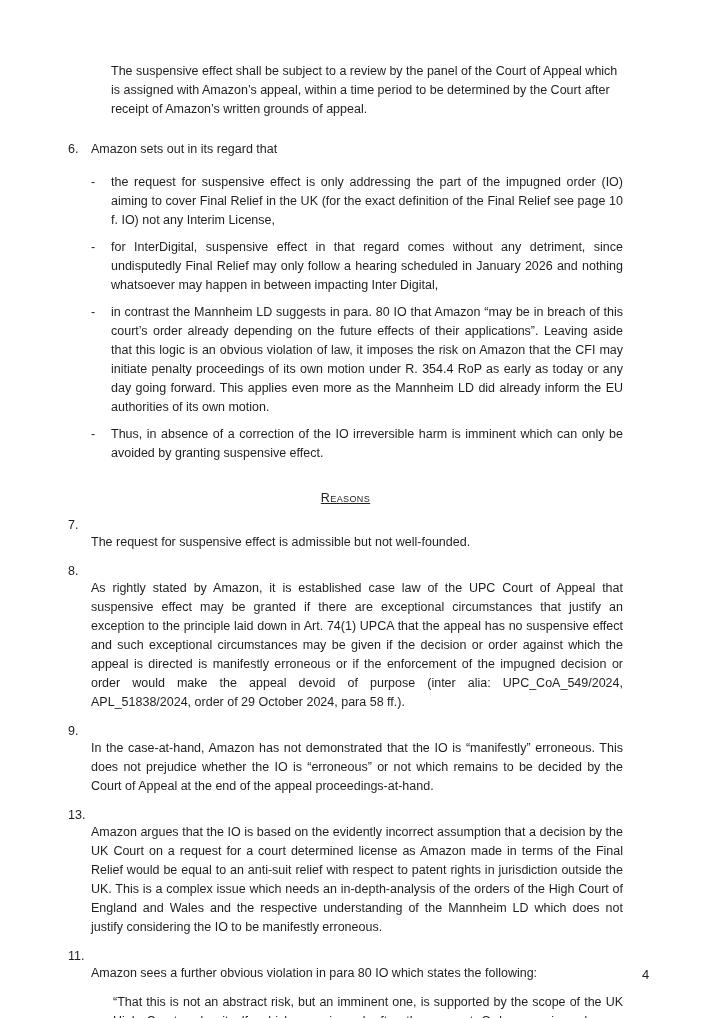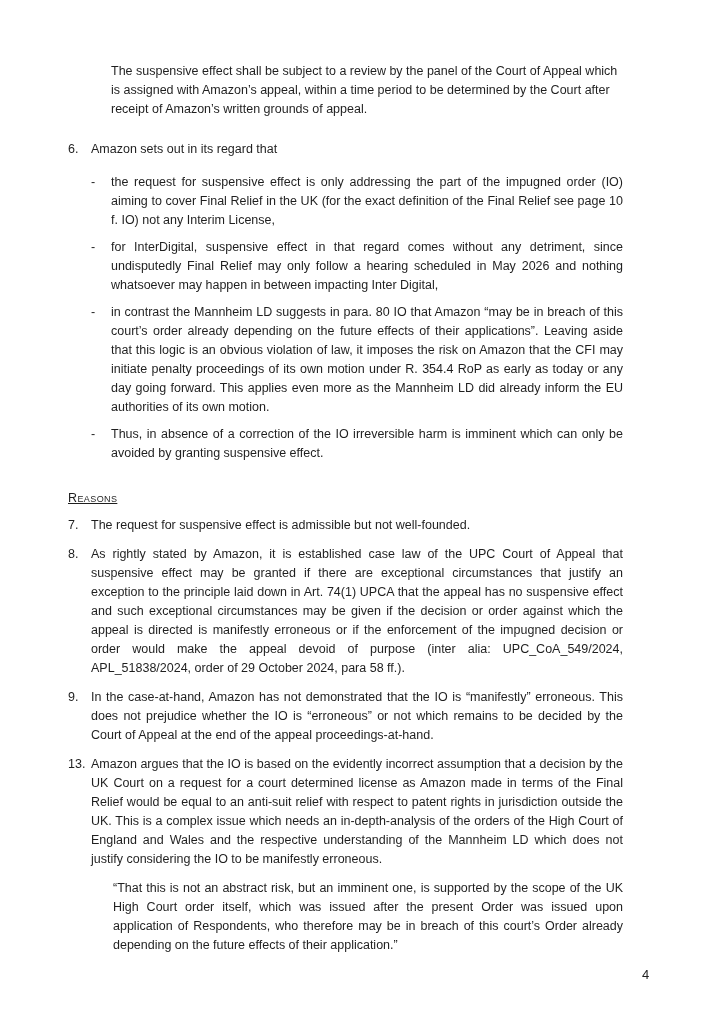--- a/index.html
+++ b/index.html
@@ -80,7 +80,7 @@
     </div>
     <div class="bullet">
       <span class="dash">-</span>
-      <span class="body">for InterDigital, suspensive effect in that regard comes without any detriment, since undisputedly Final Relief may only follow a hearing scheduled in May 2026 and nothing whatsoever may happen in between impacting Inter Digital,</span>
+      <span class="body">for InterDigital, suspensive effect in that regard comes without any detriment, since undisputedly Final Relief may only follow a hearing scheduled in January 2026 and nothing whatsoever may happen in between impacting Inter Digital,</span>
     </div>
     <div class="bullet">
       <span class="dash">-</span>

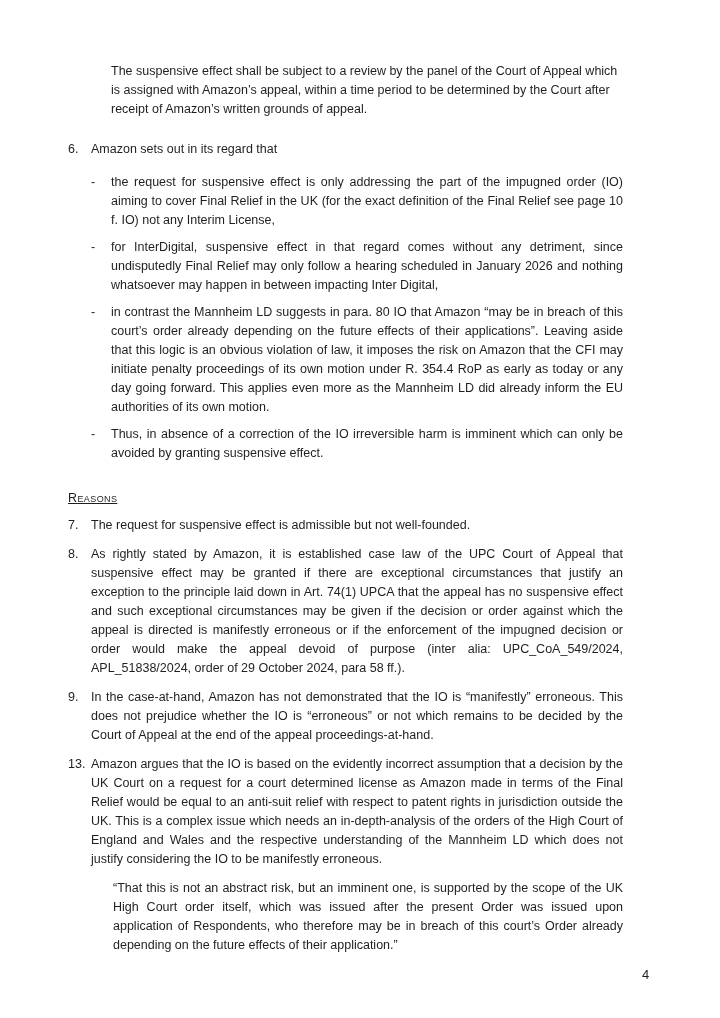--- a/index.html
+++ b/index.html
@@ -35,6 +35,7 @@
     letter-spacing: 0.4px;
     text-decoration: underline;
     margin: 0 0 8px 0;
+    text-align: center;
   }
   .quote { margin-left: 45px; text-align: justify; }
   .page-num {

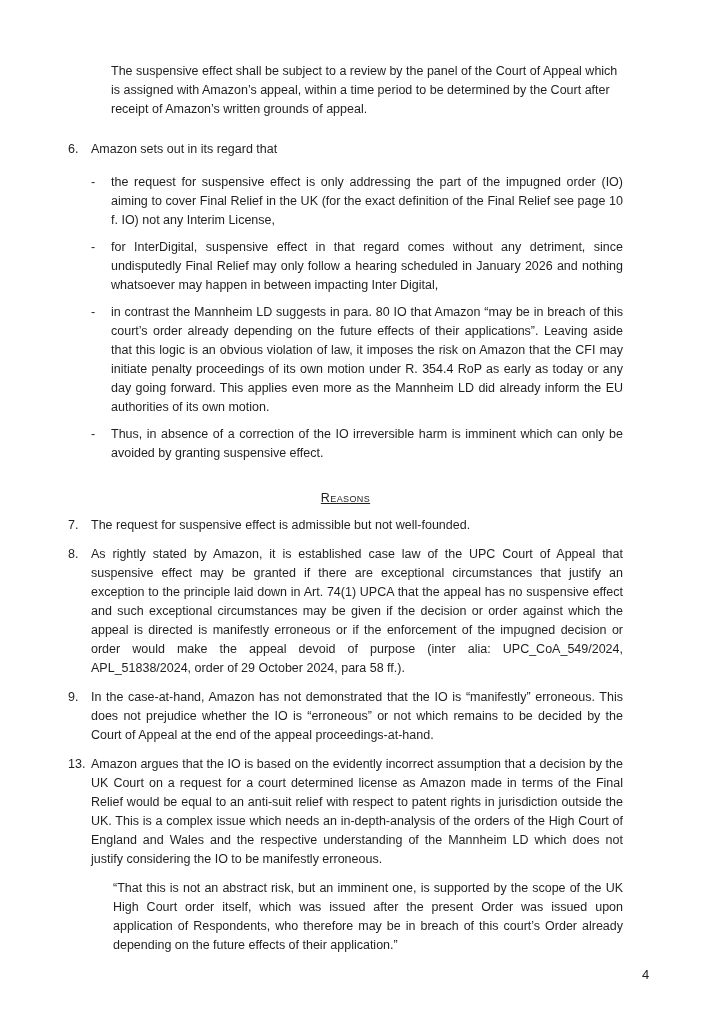--- a/index.html
+++ b/index.html
@@ -18,7 +18,7 @@
   .para { margin: 0 0 10px 0; }
   .indent { margin-left: 43px; }
   .ragged { text-align: left; }
-  .just { text-align: justify; }
+  .just { text-align: justify; margin-top: 17px; }
   .intro { margin-bottom: 21px; }
   .num-item { display: flex; margin: 0 0 10px 0; }
   .num-item .num { flex: none; width: 23px; }

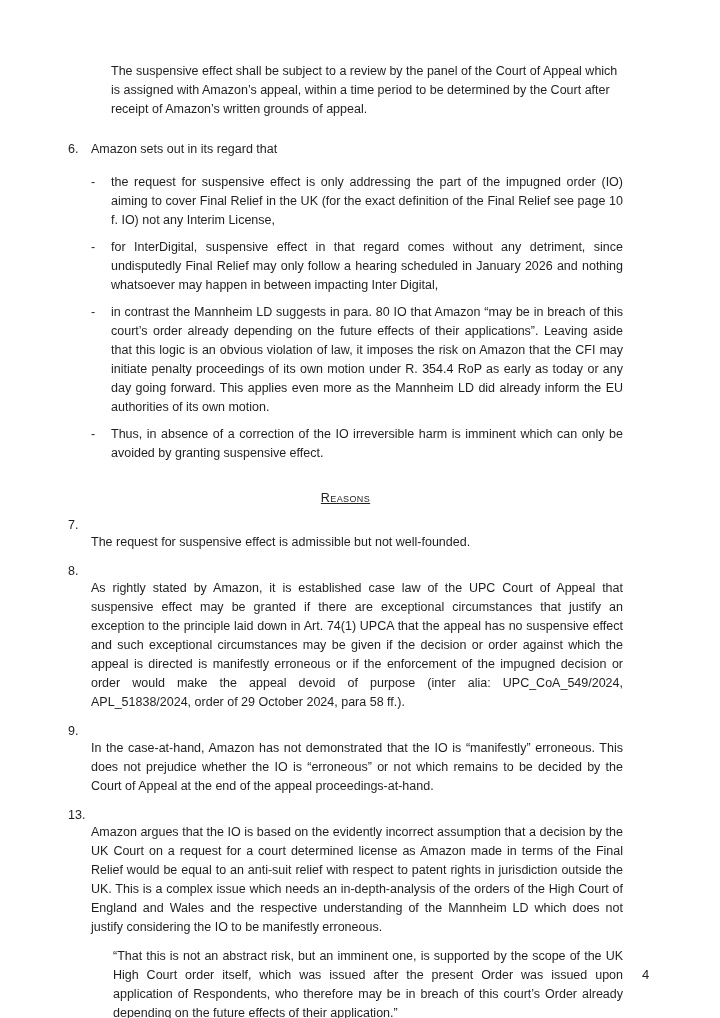--- a/index.html
+++ b/index.html
@@ -110,6 +110,10 @@
       <span class="num">13.</span>
       <span class="body just">Amazon argues that the IO is based on the evidently incorrect assumption that a decision by the UK Court on a request for a court determined license as Amazon made in terms of the Final Relief would be equal to an anti-suit relief with respect to patent rights in jurisdiction outside the UK. This is a complex issue which needs an in-depth-analysis of the orders of the High Court of England and Wales and the respective understanding of the Mannheim LD which does not justify considering the IO to be manifestly erroneous.</span>
     </div>
+    <div class="num-item">
+      <span class="num">11.</span>
+      <span class="body just">Amazon sees a further obvious violation in para 80 IO which states the following:</span>
+    </div>
 
     <p class="para quote">“That this is not an abstract risk, but an imminent one, is supported by the scope of the UK High Court order itself, which was issued after the present Order was issued upon application of Respondents, who therefore may be in breach of this court’s Order already depending on the future effects of their application.”</p>
 

